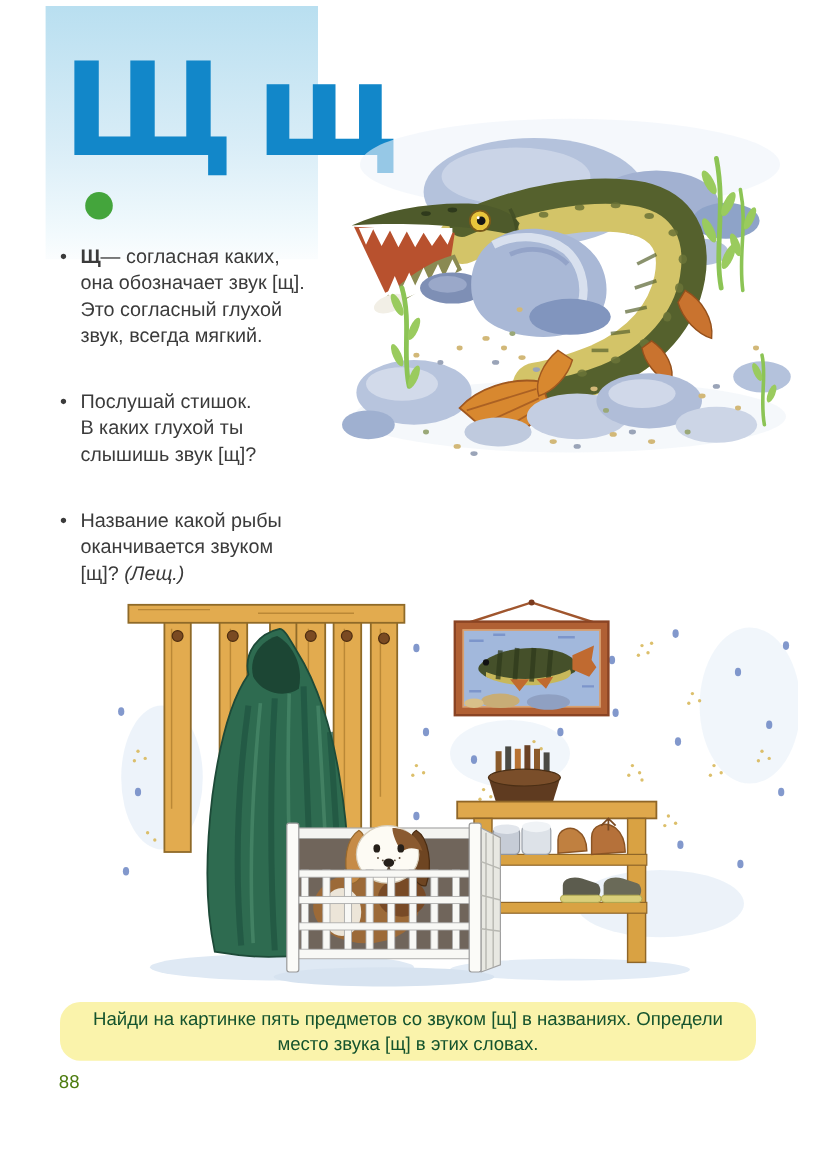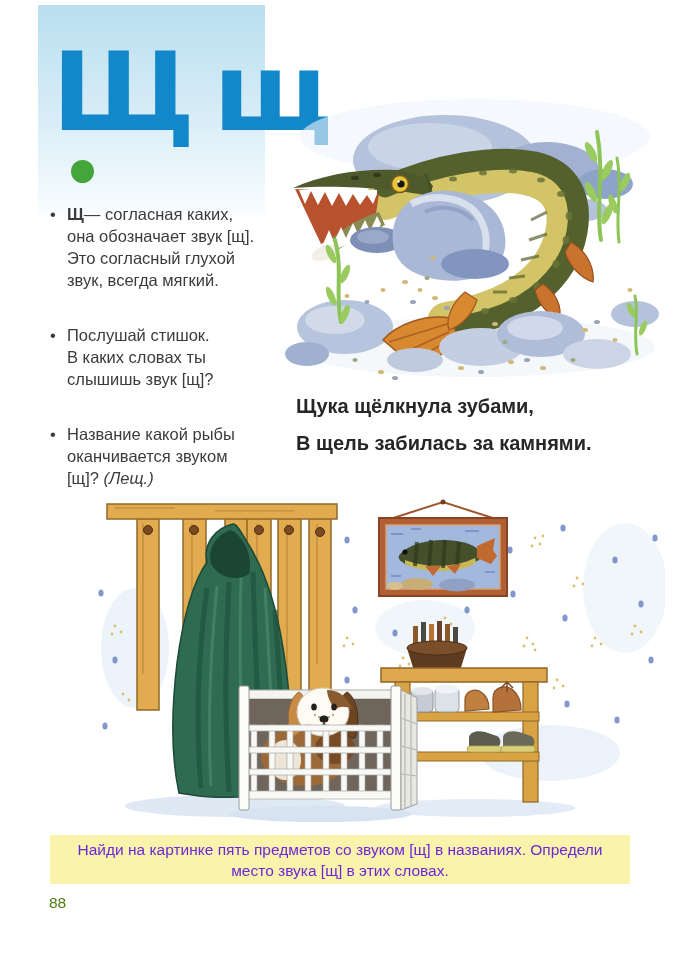--- a/index.html
+++ b/index.html
@@ -196,7 +196,7 @@
     <div class="bullet">
       <span class="marker"></span>
       <p><span>Послушай стишок.
-В каких словах ты
+В каких глухой ты
 слышишь звук [щ]?</span></p>
     </div>
     <div class="bullet">

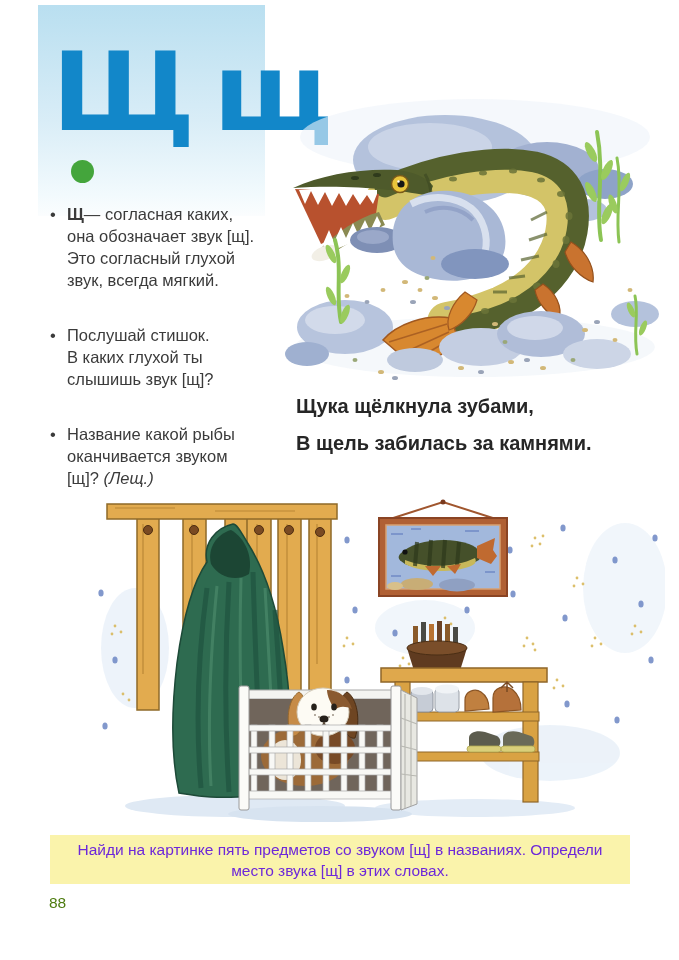--- a/index.html
+++ b/index.html
@@ -207,10 +207,6 @@
     </div>
   </div>
 
-  <div class="poem">
-    <div>Щука щёлкнула зубами,</div>
-    <div>В щель забилась за камнями.</div>
-  </div>
 
 
   <svg class="room-illo" viewBox="0 0 570 327" xmlns="http://www.w3.org/2000/svg">

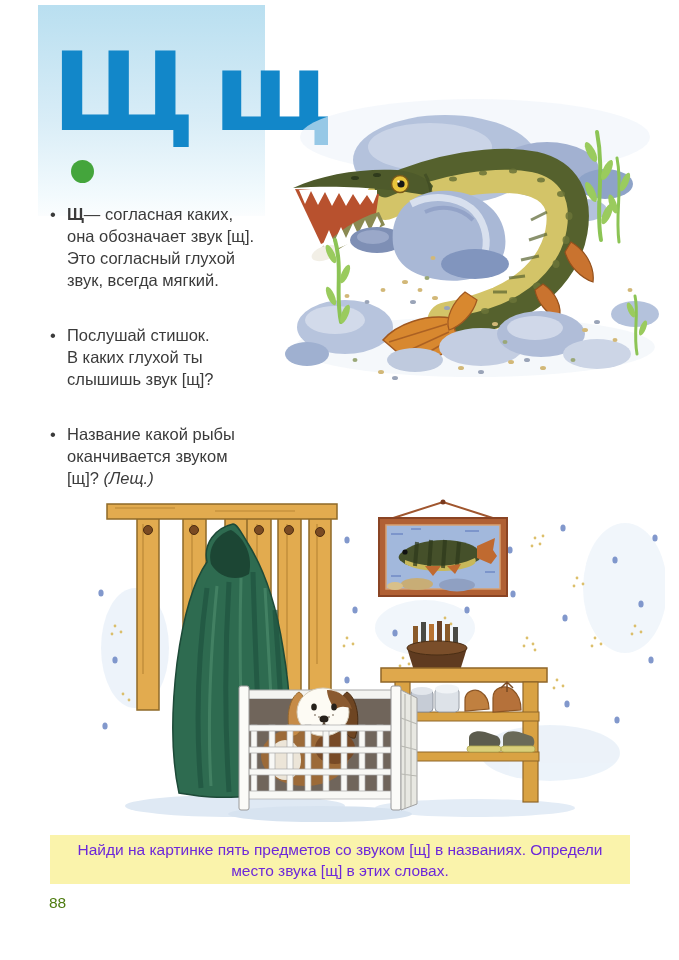--- a/index.html
+++ b/index.html
@@ -33,7 +33,7 @@
   
   .task-box{position:absolute;left:50px;top:835px;width:580px;height:49px;box-sizing:border-box;
     display:flex;align-items:center;justify-content:center;text-align:center;
-    font-size:15.5px;line-height:21px;color:#6d28d9;padding:0 14px;}
+    font-size:15.5px;line-height:21px;color:#14532d;padding:0 14px;border-radius:17px;}
   .task-box p{margin:0;white-space:pre-line;}
   .page-number{position:absolute;left:49px;top:894px;font-size:15.5px;color:#4d7c0f;}
 </style>

